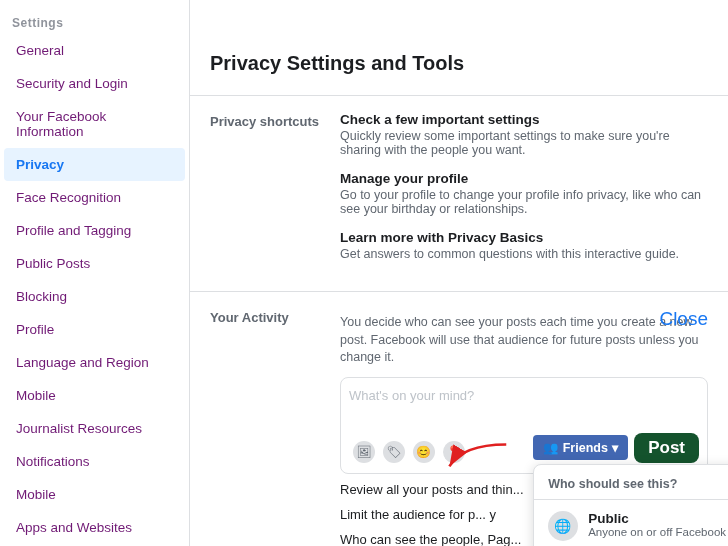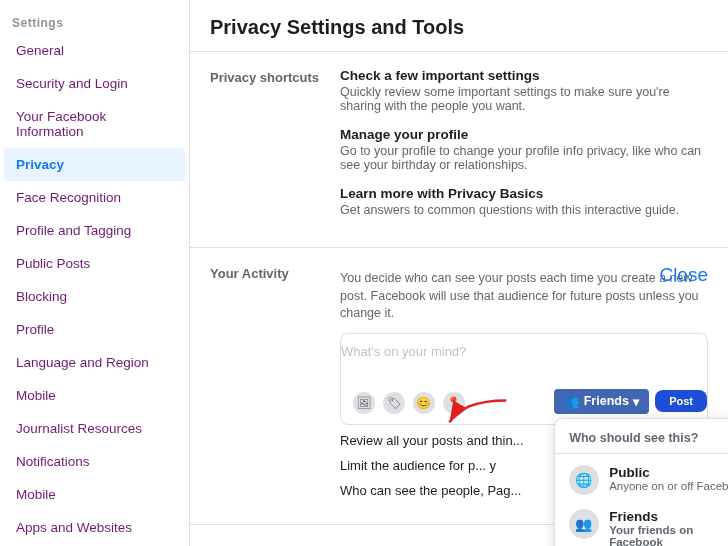--- a/index.html
+++ b/index.html
@@ -41,8 +41,9 @@
     }
 
     .main-header {
-      padding: 16px 20px 12px 20px;
+      padding: 16px 20px 20px 20px;
       border-bottom: 1px solid #dddfe2;
+      margin-top: 36px;
     }
     .main-header h1 {
       font-size: 20px;

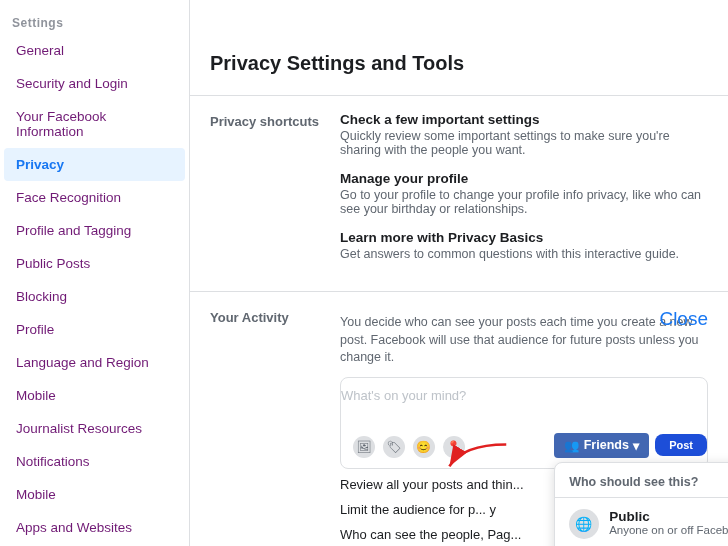--- a/index.html
+++ b/index.html
@@ -103,7 +103,7 @@
     .post-box {
       border: 1px solid #dddfe2;
       border-radius: 8px;
-      padding: 10px 0;
+      padding: 10px 8px;
       background: #fff;
       margin-bottom: 6px;
       position: relative;

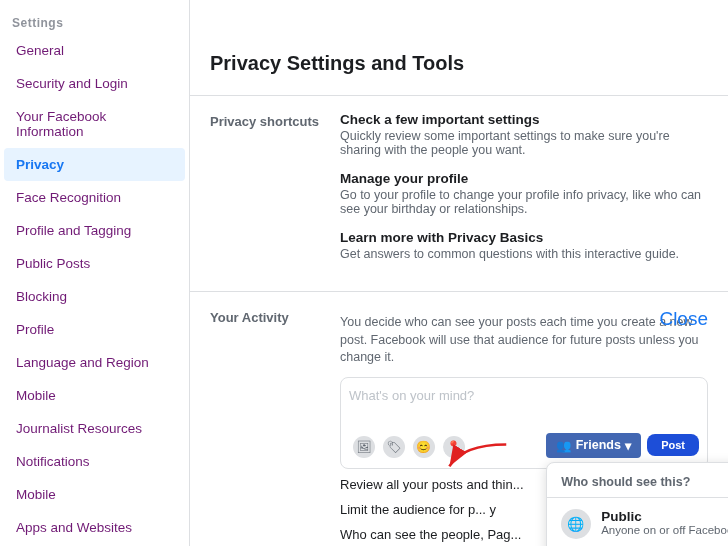--- a/index.html
+++ b/index.html
@@ -150,12 +150,12 @@
       gap: 4px;
     }
     .post-btn {
-      background: #1d4ed8;
+      background: #14532d;
       color: #fff;
       border: none;
       border-radius: 8px;
       padding: 5px 14px;
-      font-size: 11px;
+      font-size: 17px;
       font-weight: 600;
       cursor: pointer;
     }

